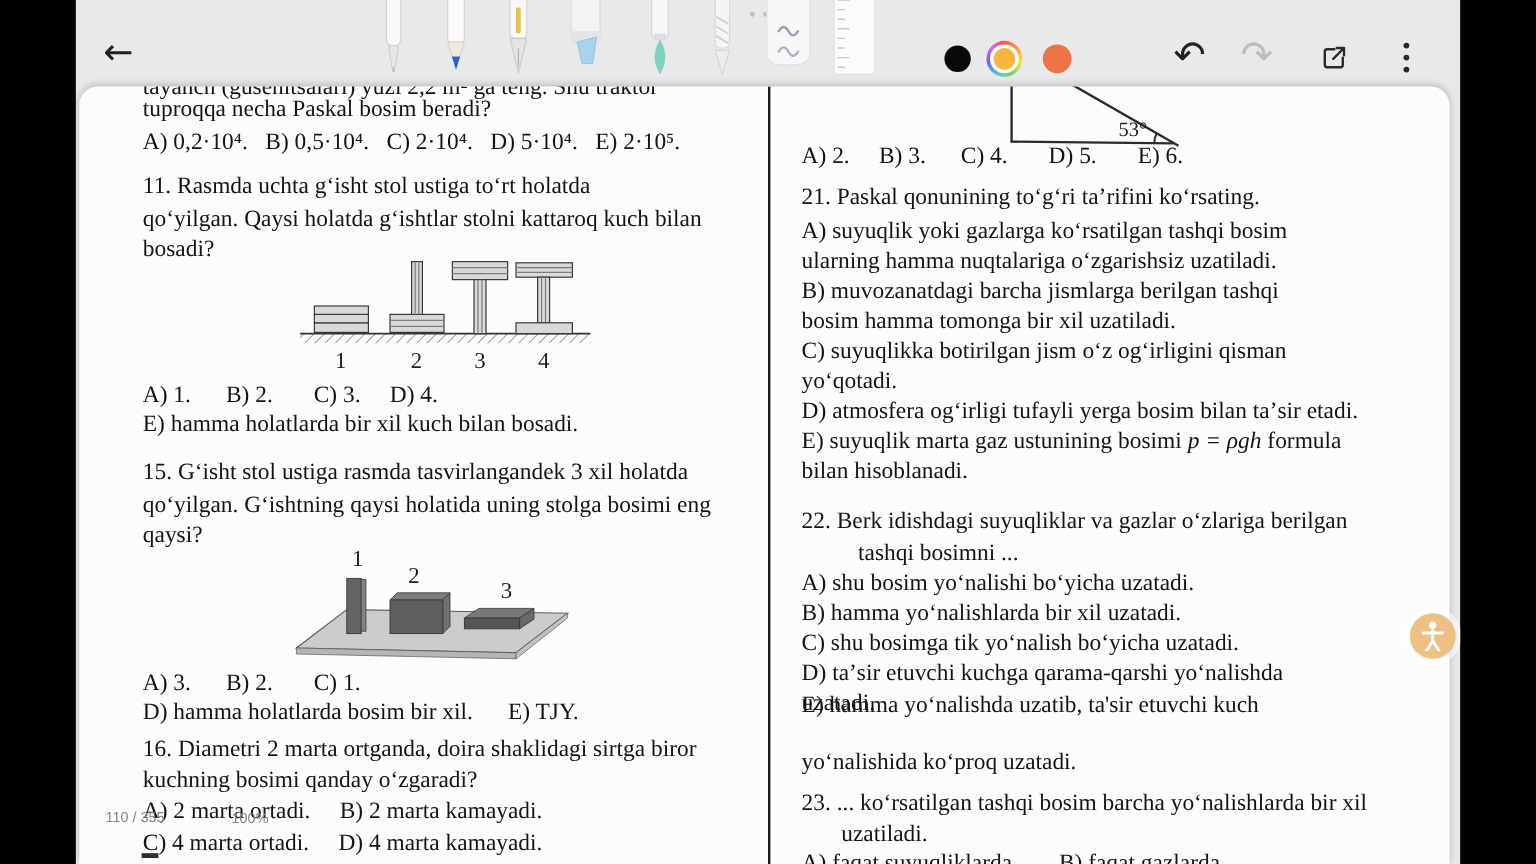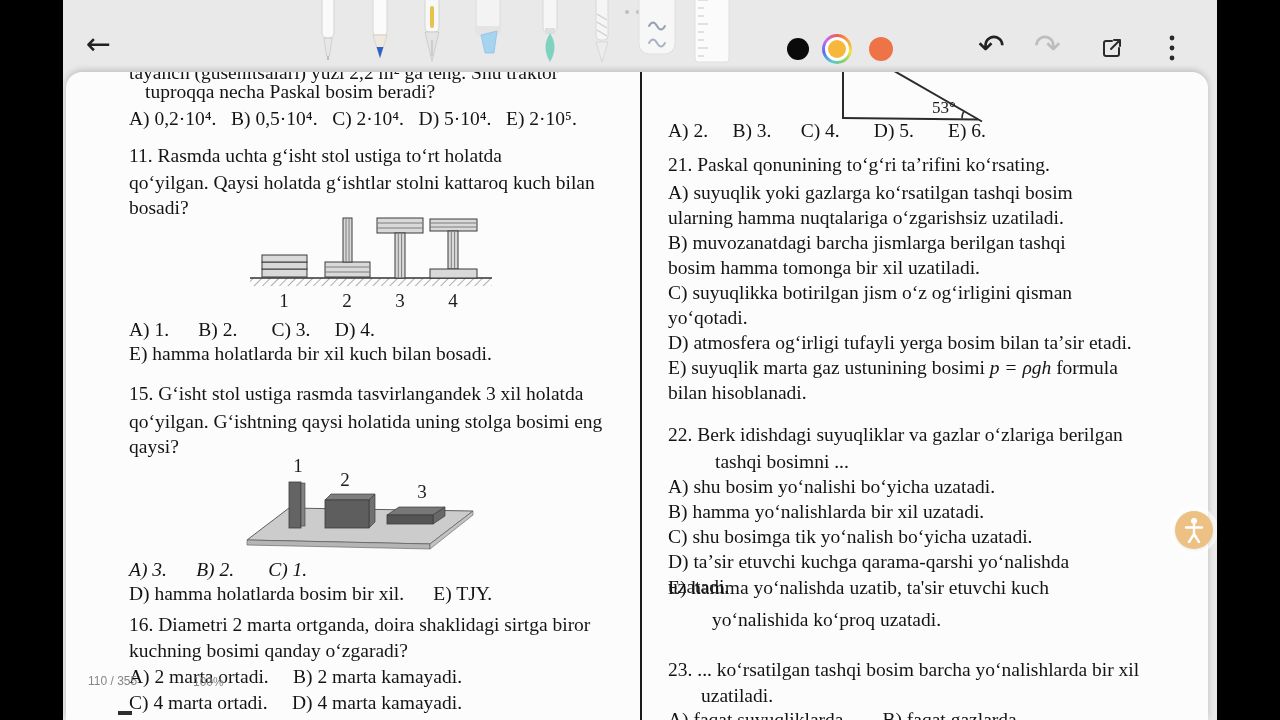--- a/index.html
+++ b/index.html
@@ -18,7 +18,7 @@
 
   .ln { position:absolute; font-family:"Liberation Serif",serif; font-size:19.5px; color:#141414;
         white-space:pre; line-height:1.2; }
-  .lnl { left:63px; } .lnr { left:602px; }
+  .lnl { left:53px; } .lnr { left:602px; }
   .it { font-style:italic; }
 
   .ghost { position:absolute; font-family:"Liberation Sans",sans-serif; font-size:12px; color:#858585;

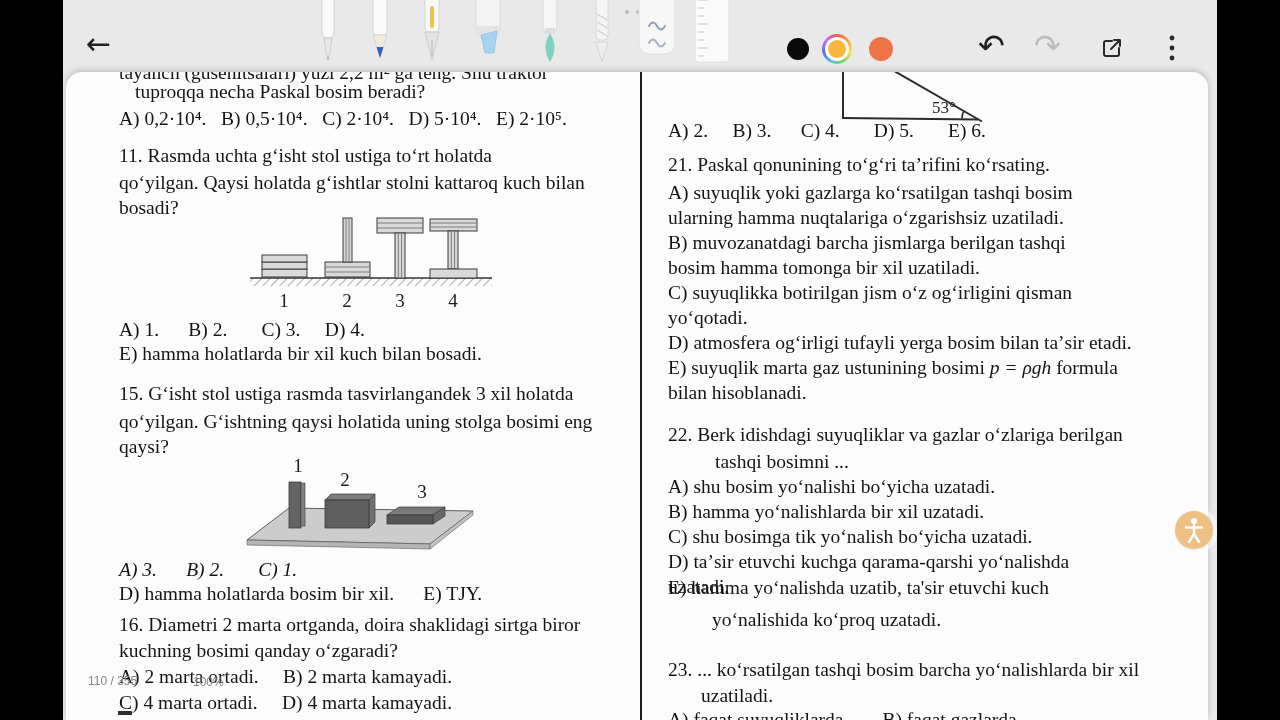--- a/index.html
+++ b/index.html
@@ -141,7 +141,7 @@
   <div class="divider"></div>
 
   <div class="ln lnl" style="top:-11px;">tayanch (gusenitsalari) yuzi 2,2 m² ga teng. Shu traktor</div>
-  <div class="ln lnl" style="top:8px;margin-left:16px;">tuproqqa necha Paskal bosim beradi?</div>
+  <div class="ln lnl" style="top:8px;">tuproqqa necha Paskal bosim beradi?</div>
   <div class="ln lnl" style="top:35px;">A) 0,2·10⁴.   B) 0,5·10⁴.   C) 2·10⁴.   D) 5·10⁴.   E) 2·10⁵.</div>
 
   <div class="ln lnl" style="top:72px;">11. Rasmda uchta gʻisht stol ustiga toʻrt holatda</div>

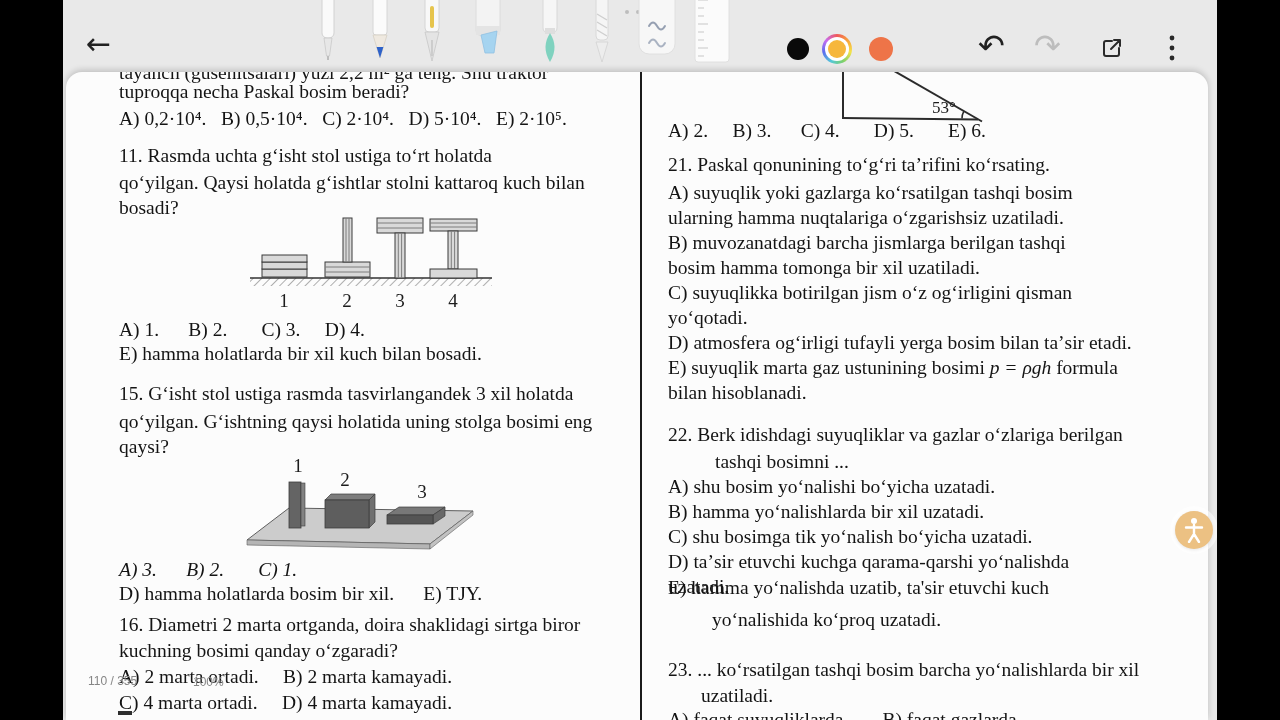--- a/index.html
+++ b/index.html
@@ -223,7 +223,7 @@
     <text x="181" y="46" font-size="19" text-anchor="middle">3</text>
   </svg>
 
-  <div class="ln lnl" style="top:486px;font-style:italic;">A) 3.      B) 2.       C) 1.</div>
+  <div class="ln lnl" style="top:486px;">A) 3.      B) 2.       C) 1.</div>
   <div class="ln lnl" style="top:510px;">D) hamma holatlarda bosim bir xil.      E) TJY.</div>
 
   <div class="ln lnl" style="top:541px;">16. Diametri 2 marta ortganda, doira shaklidagi sirtga biror</div>

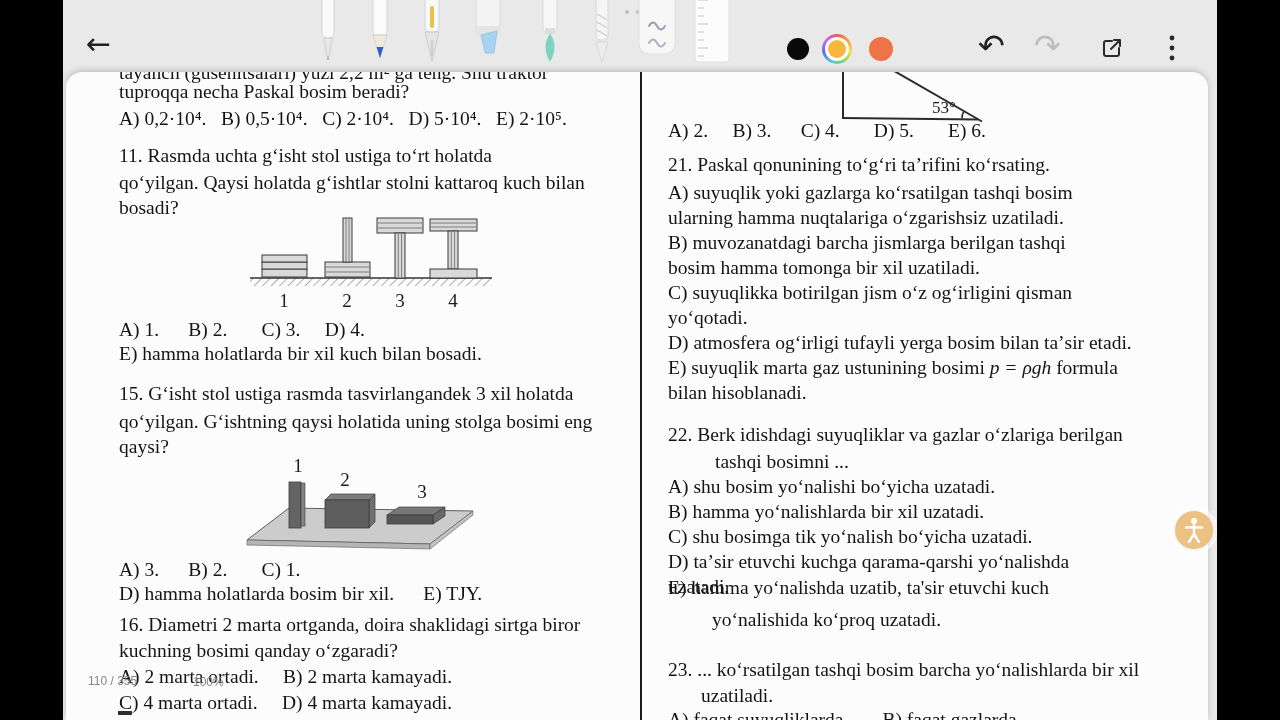--- a/index.html
+++ b/index.html
@@ -264,7 +264,7 @@
   <div class="ln lnr" style="top:478px;">D) taʼsir etuvchi kuchga qarama-qarshi yoʻnalishda</div>
   <div class="ln lnr" style="top:503px;">uzatadi.</div>
   <div class="ln lnr" style="top:504px;">E) hamma yoʻnalishda uzatib, ta'sir etuvchi kuch</div>
-  <div class="ln lnr" style="top:536px;margin-left:44px;">yoʻnalishida koʻproq uzatadi.</div>
+  <div class="ln lnr" style="top:552px;">yoʻnalishida koʻproq uzatadi.</div>
 
   <div class="ln lnr" style="top:586px;">23. ... koʻrsatilgan tashqi bosim barcha yoʻnalishlarda bir xil</div>
   <div class="ln lnr" style="top:612px;margin-left:33px;">uzatiladi.</div>

